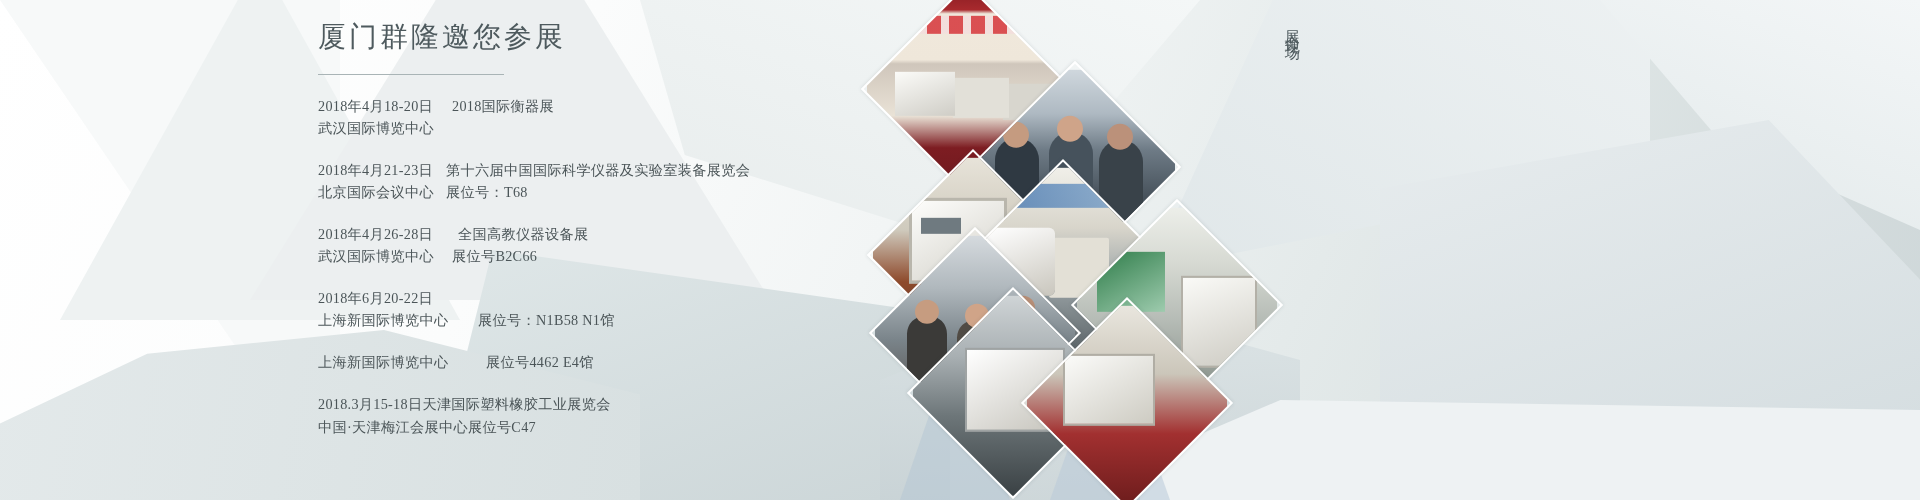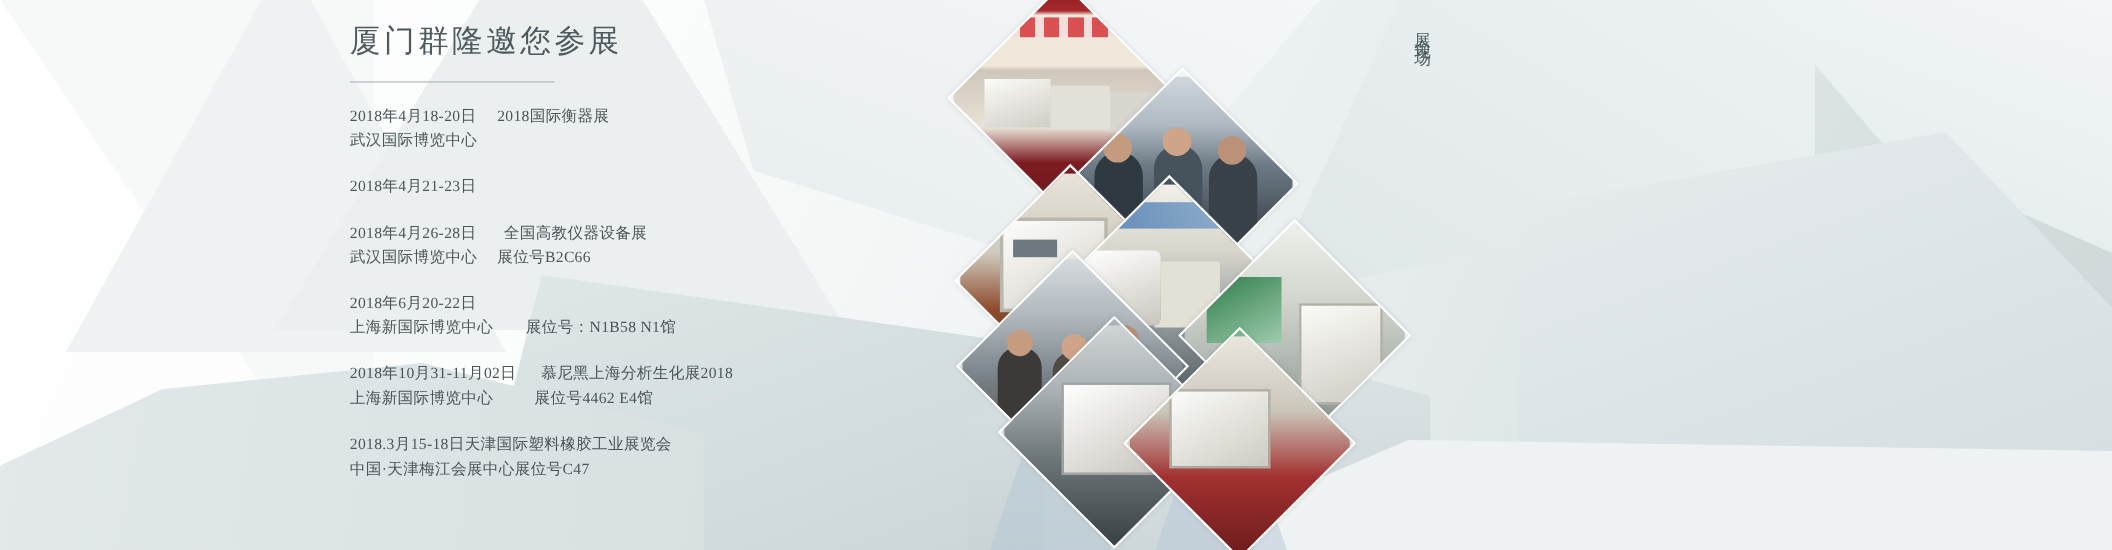--- a/index.html
+++ b/index.html
@@ -149,6 +149,7 @@
     <div class="event">
       <div class="row">
         <span class="c1">2018年4月21-23日</span>
+        <span class="c2 ind">第十六届中国国际科学仪器及实验室装备展览会</span>
       </div>
     </div>
 

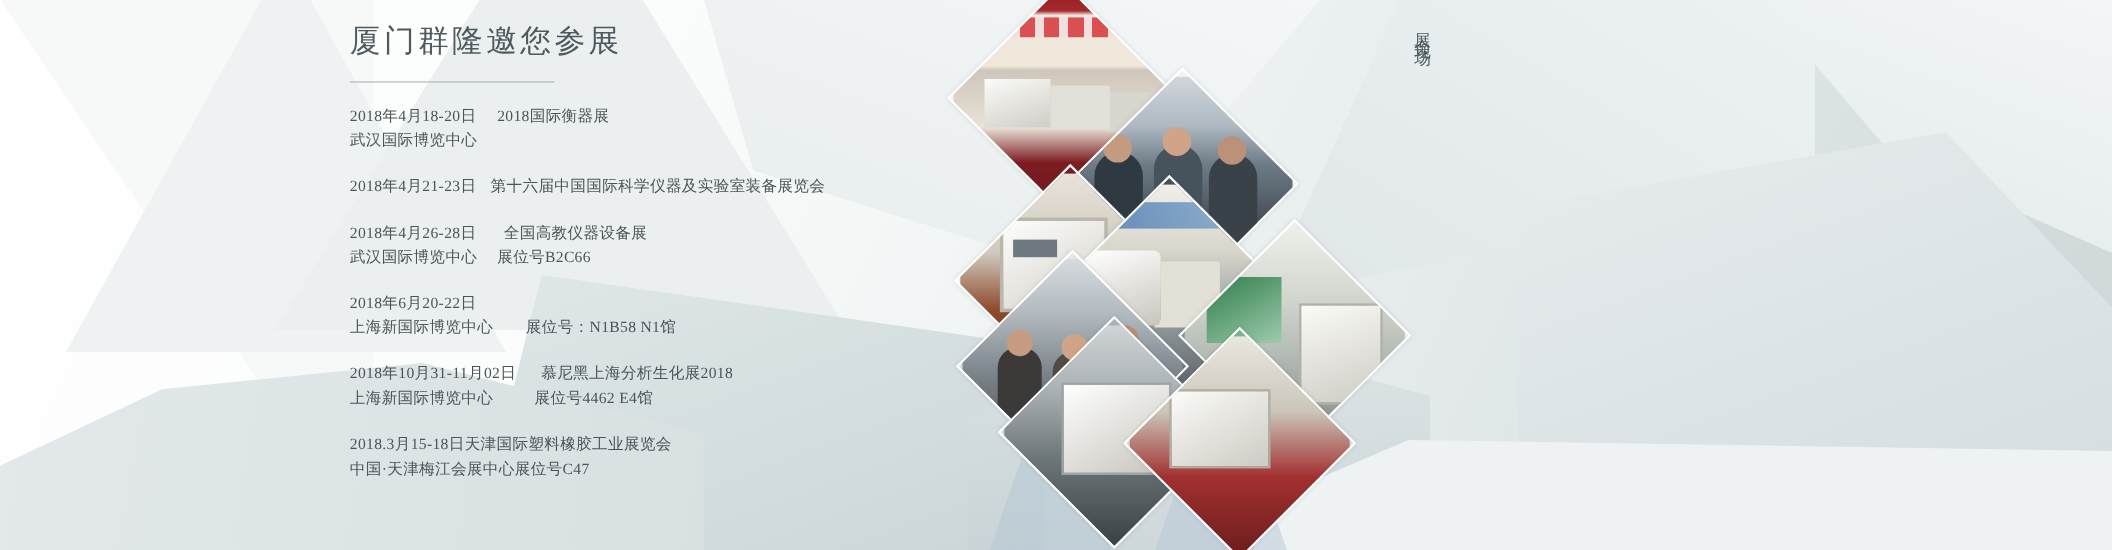--- a/index.html
+++ b/index.html
@@ -151,6 +151,10 @@
         <span class="c1">2018年4月21-23日</span>
         <span class="c2 ind">第十六届中国国际科学仪器及实验室装备展览会</span>
       </div>
+      <div class="row">
+        <span class="c1">北京国际会议中心</span>
+        <span class="c2 ind">展位号：T68</span>
+      </div>
     </div>
 
     <div class="event">

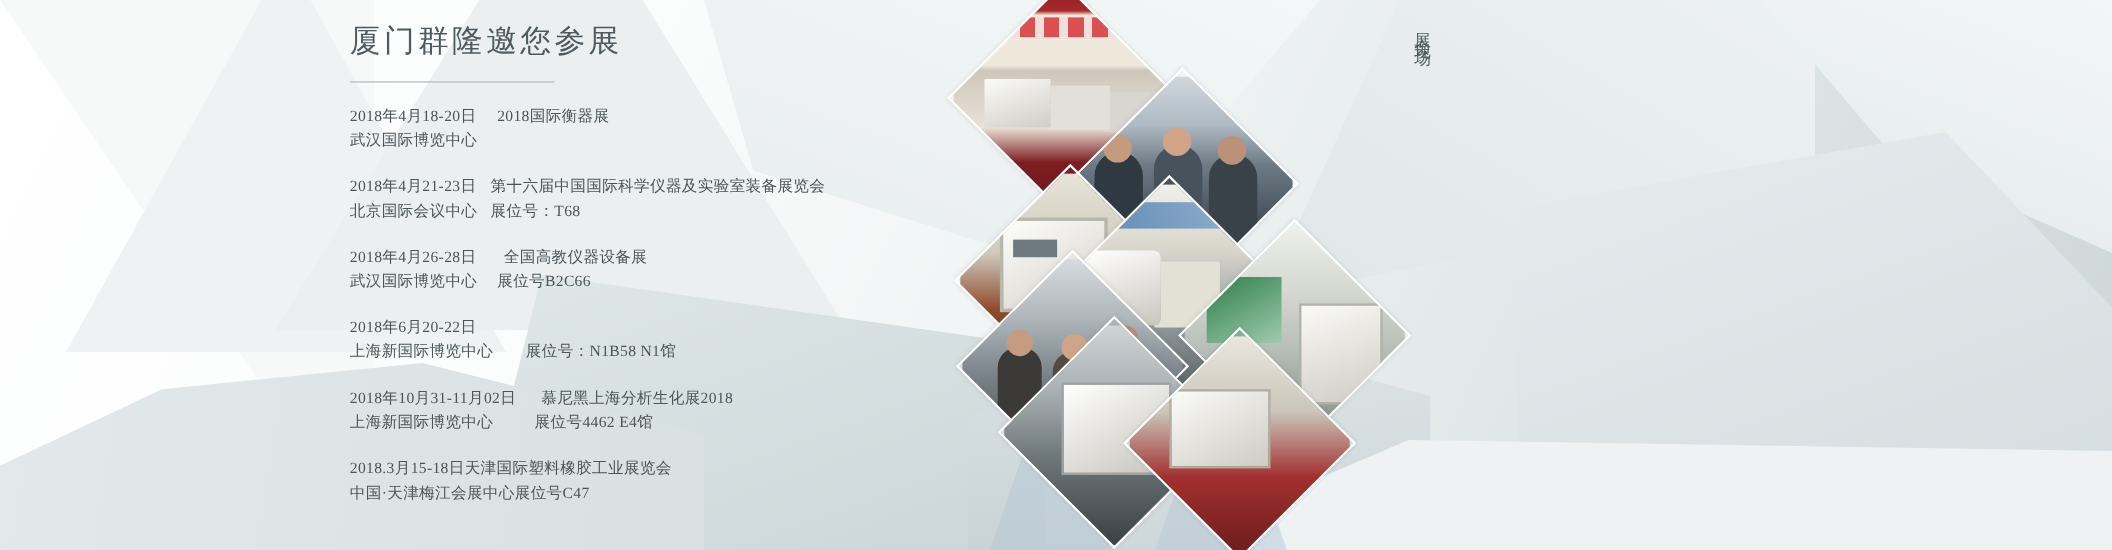--- a/index.html
+++ b/index.html
@@ -180,10 +180,6 @@
 
     <div class="event">
       <div class="row">
-        <span class="c1w">2018年10月31-11月02日</span>
-        <span class="c2 ind2">慕尼黑上海分析生化展2018</span>
-      </div>
-      <div class="row">
         <span class="c1w">上海新国际博览中心</span>
         <span class="c2 ind">展位号4462  E4馆</span>
       </div>

